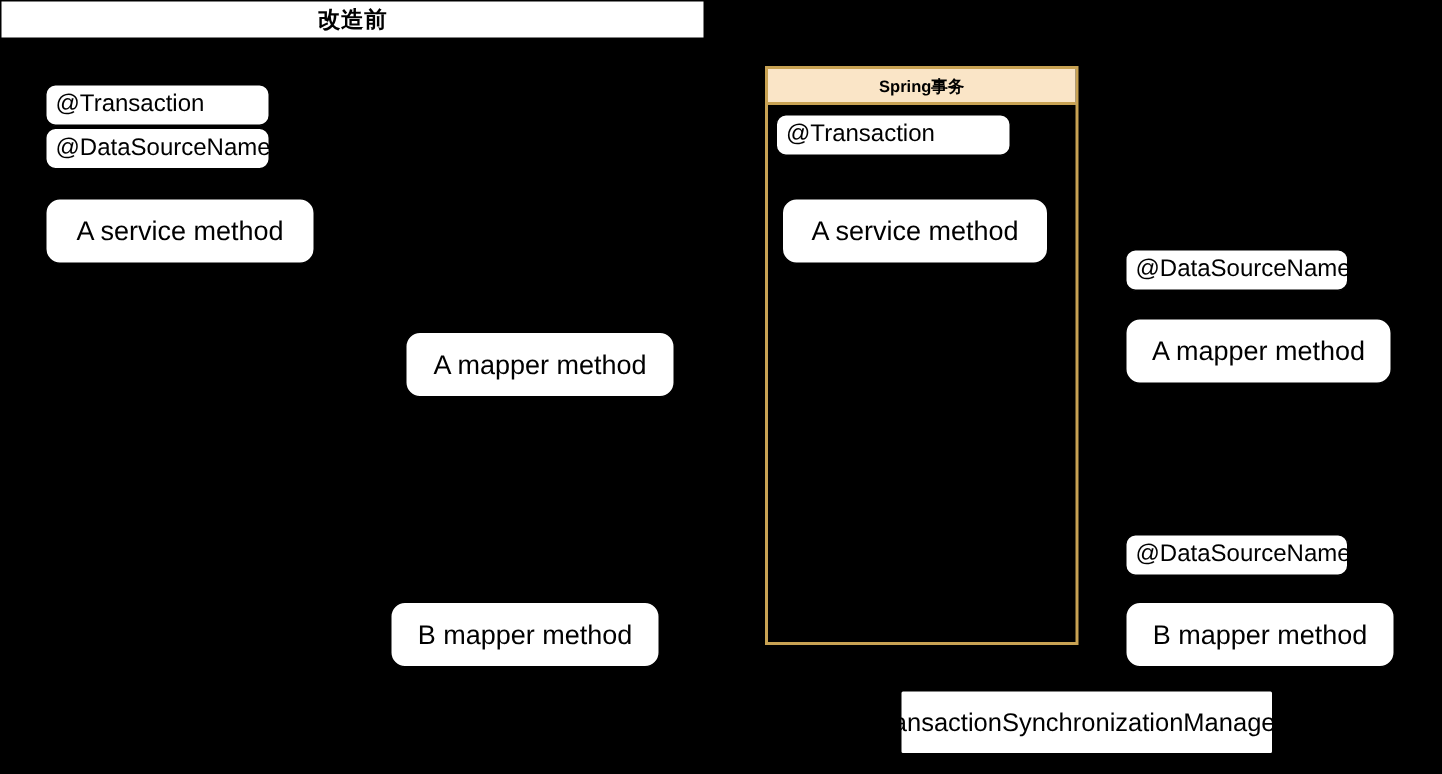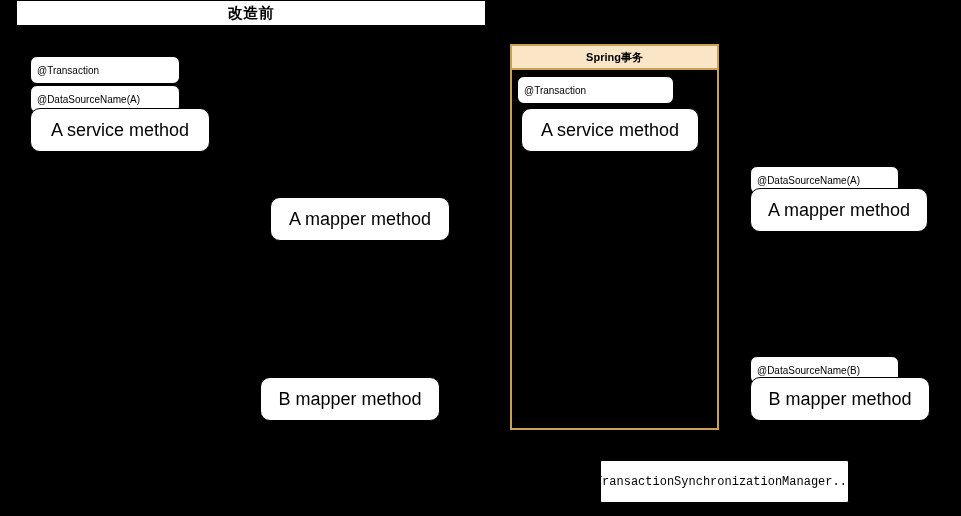--- a/index.html
+++ b/index.html
@@ -19,7 +19,7 @@
   
   .header-band {
     position: absolute;
-    left: 16px;
+    left: 0;
     top: 0;
     width: 900px;
     height: 28px;

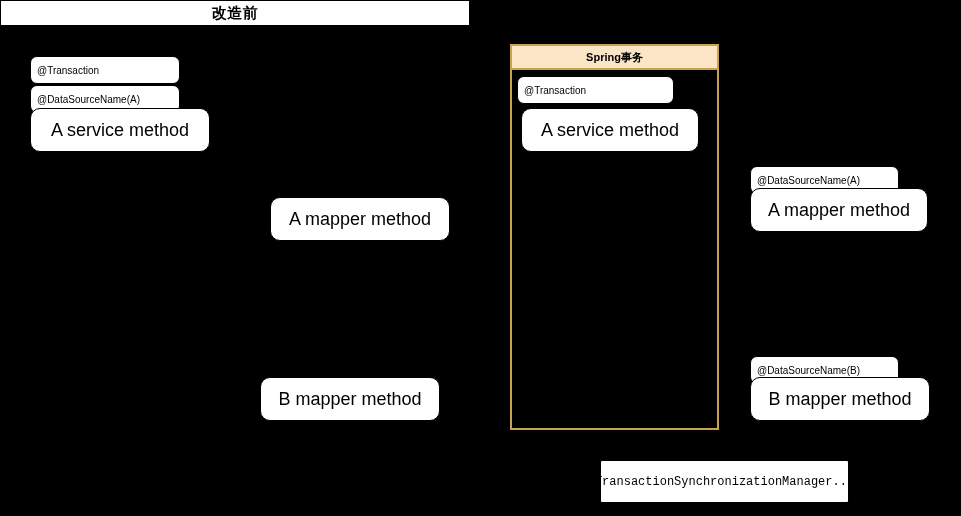--- a/index.html
+++ b/index.html
@@ -88,7 +88,7 @@
   }
   .node.anno {
     justify-content: flex-start;
-    font-size: 10px;
+    font-size: 16px;
     padding-left: 6px;
     border-radius: 7px;
   }

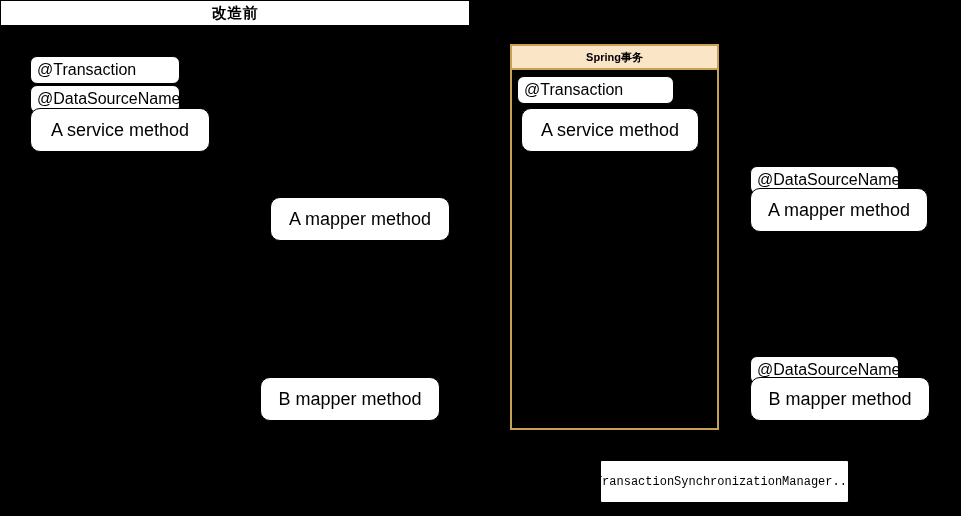--- a/index.html
+++ b/index.html
@@ -85,6 +85,7 @@
     justify-content: center;
     font-size: 18px;
     border-radius: 10px;
+    margin-top: 24px;
   }
   .node.anno {
     justify-content: flex-start;

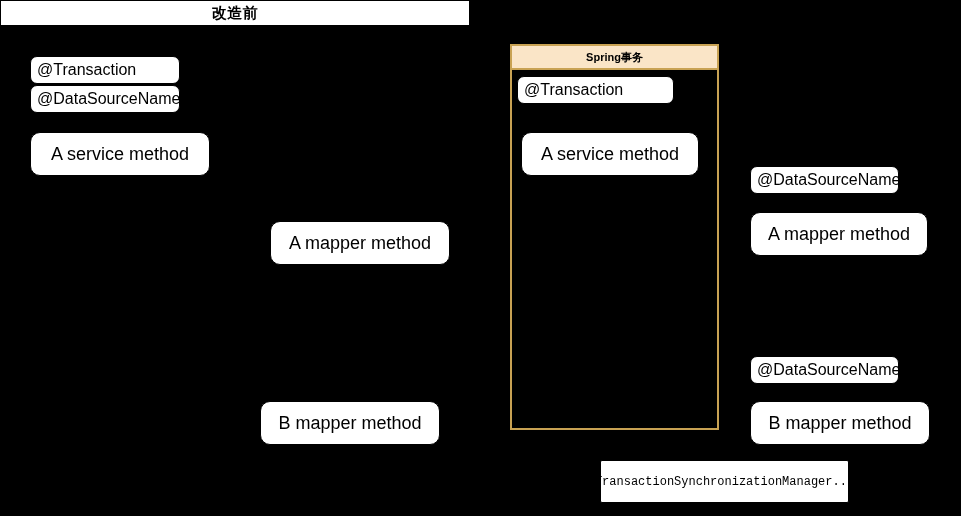--- a/index.html
+++ b/index.html
@@ -95,9 +95,8 @@
   }
   .node.plain {
     justify-content: center;
-    font-size: 12px;
+    font-size: 17px;
     border-radius: 2px;
-    font-family: Liberation Mono, monospace;
   }
 
   

